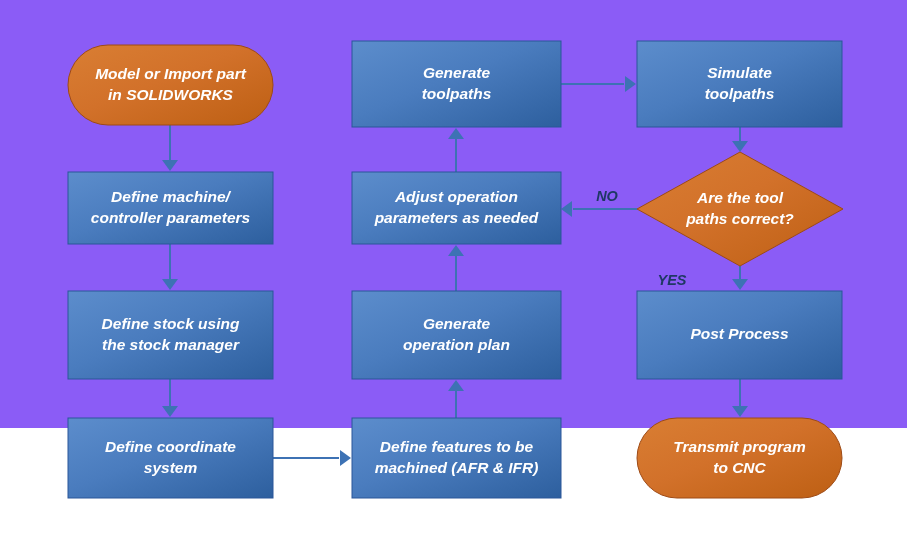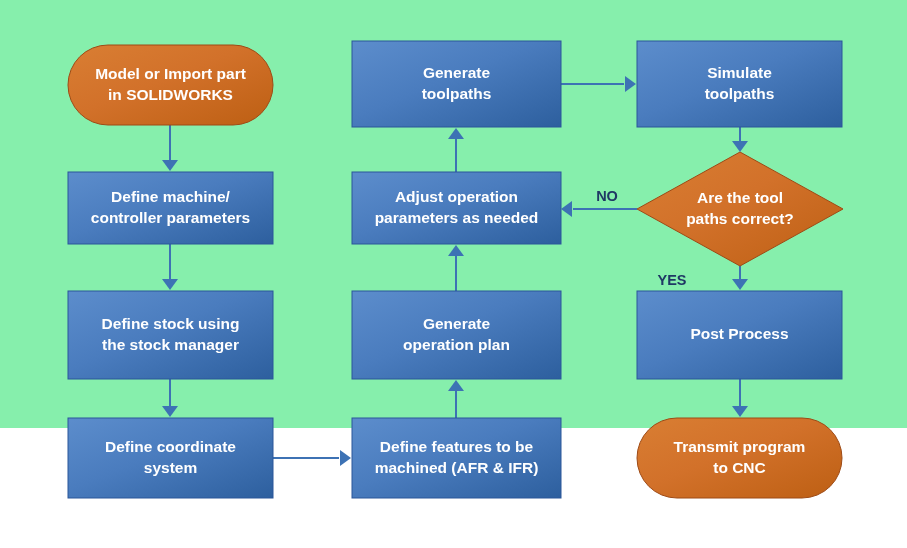--- a/index.html
+++ b/index.html
@@ -17,7 +17,8 @@
     position: relative;
     width: 907px;
     height: 428px;
-    background: #86efac;
+    background: #8b5cf6;
+    font-style: italic;
   }
   svg.chart-svg {
     display: block;

